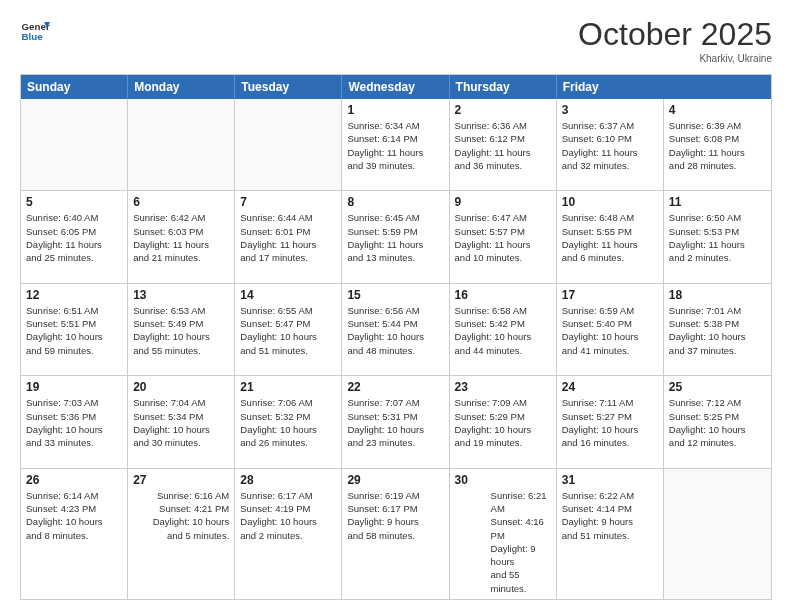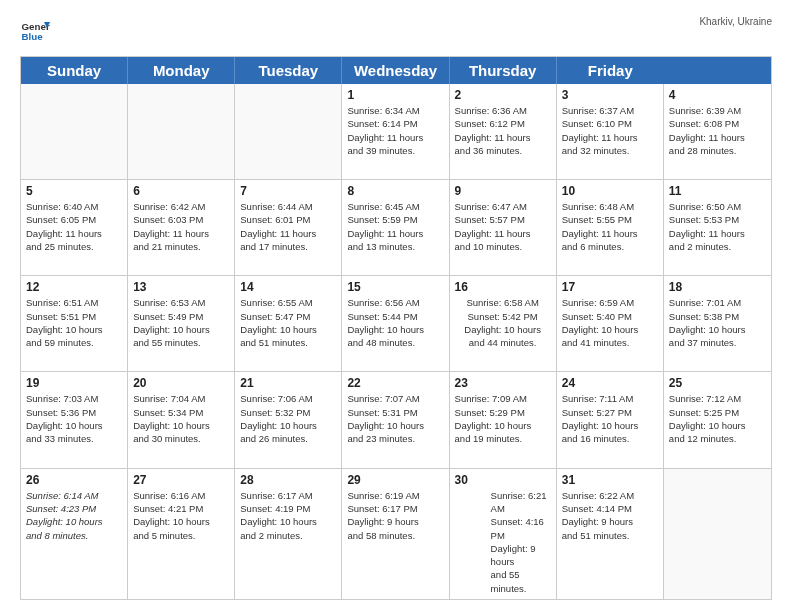--- a/index.html
+++ b/index.html
@@ -113,6 +113,7 @@
       </svg>
     </div>
     <div class="title-block">
+      <div class="month-title">October 2025</div>
       <div class="location">Kharkiv, Ukraine</div>
     </div>
   </div>

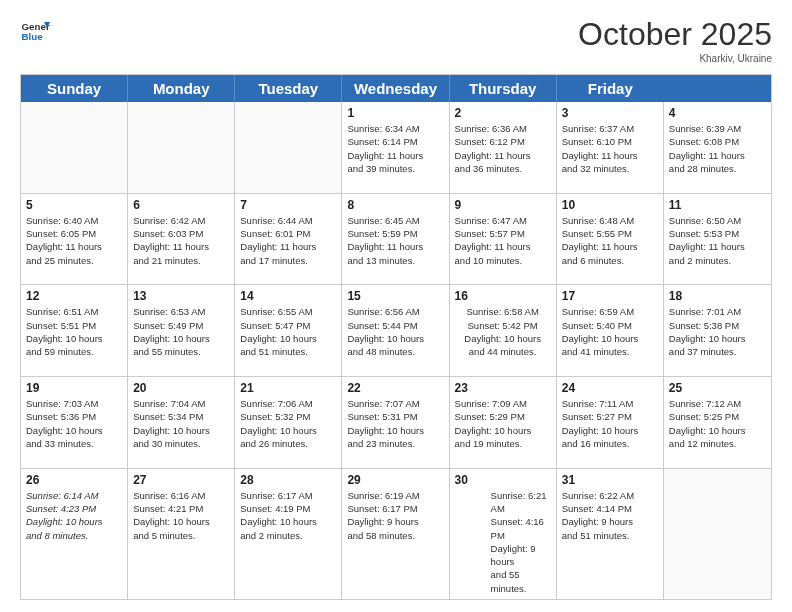--- a/index.html
+++ b/index.html
@@ -57,10 +57,10 @@
     }
     .cal-header-cell {
       color: #fff;
-      font-size: 15px;
+      font-size: 12px;
       font-weight: bold;
       padding: 5px 6px;
-      text-align: center;
+      text-align: left;
       border-right: 1px solid #5a8ecb;
     }
     .cal-header-cell:last-child { border-right: none; }

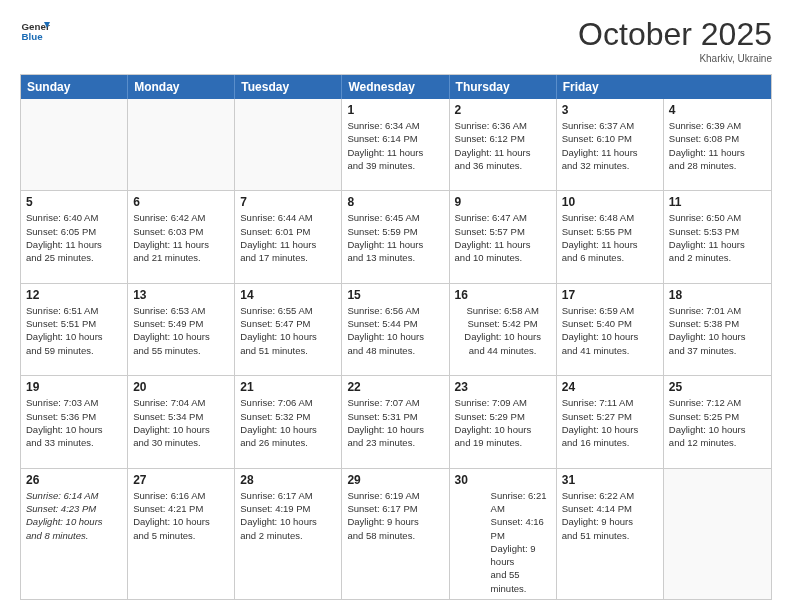--- a/index.html
+++ b/index.html
@@ -243,7 +243,7 @@
           </div>
           <div class="cal-cell">
             <div class="day-num">16</div>
-            <div class="day-info" style="white-space: pre-line; text-align: center;">Sunrise: 6:58 AM
+            <div class="day-info" style="white-space: pre-line;">Sunrise: 6:58 AM
 Sunset: 5:42 PM
 Daylight: 10 hours
 and 44 minutes.</div>

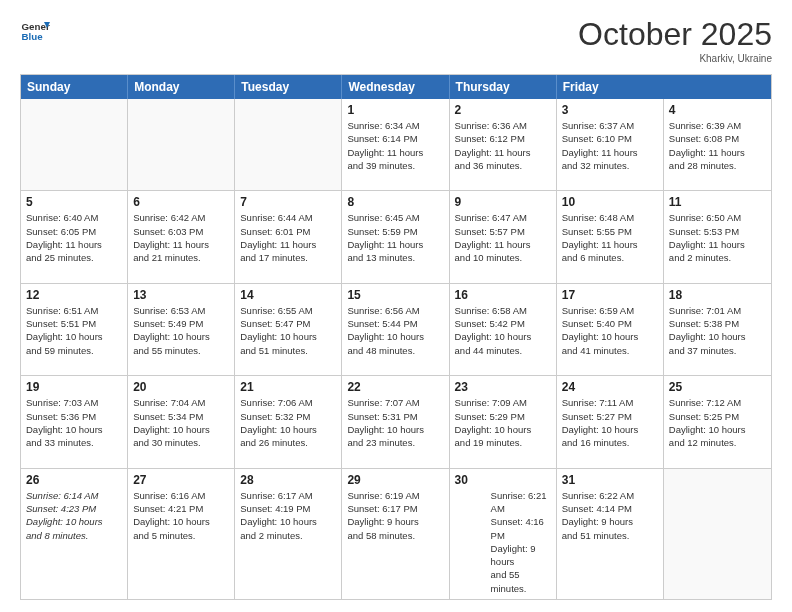--- a/index.html
+++ b/index.html
@@ -317,7 +317,7 @@
         <div class="cal-row">
           <div class="cal-cell">
             <div class="day-num">26</div>
-            <div class="day-info" style="white-space: pre-line; font-style: italic;">Sunrise: 6:14 AM
+            <div class="day-info" style="white-space: pre-line;">Sunrise: 6:14 AM
 Sunset: 4:23 PM
 Daylight: 10 hours
 and 8 minutes.</div>

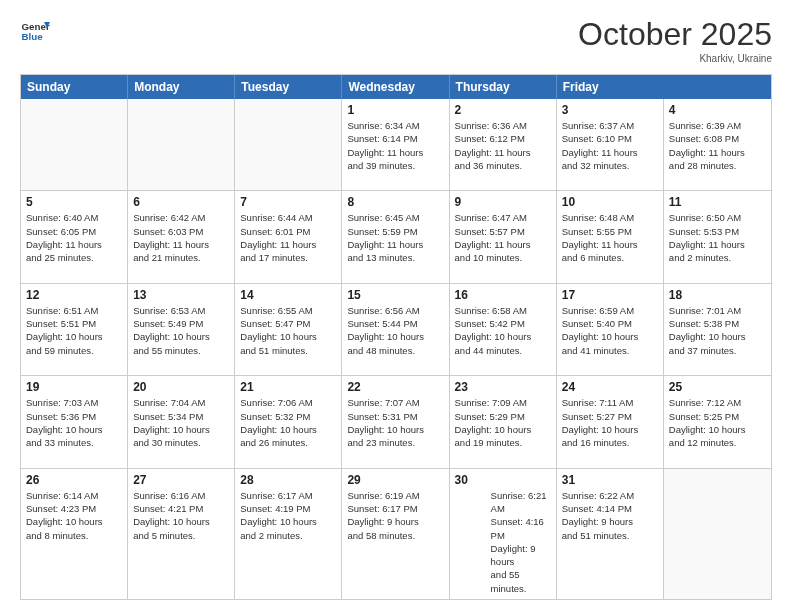--- a/index.html
+++ b/index.html
@@ -324,7 +324,7 @@
           </div>
           <div class="cal-cell">
             <div class="day-num">27</div>
-            <div class="day-info" style="white-space: pre-line;">Sunrise: 6:16 AM
+            <div class="day-info" style="white-space: pre-line; text-align: right;">Sunrise: 6:16 AM
 Sunset: 4:21 PM
 Daylight: 10 hours
 and 5 minutes.</div>

